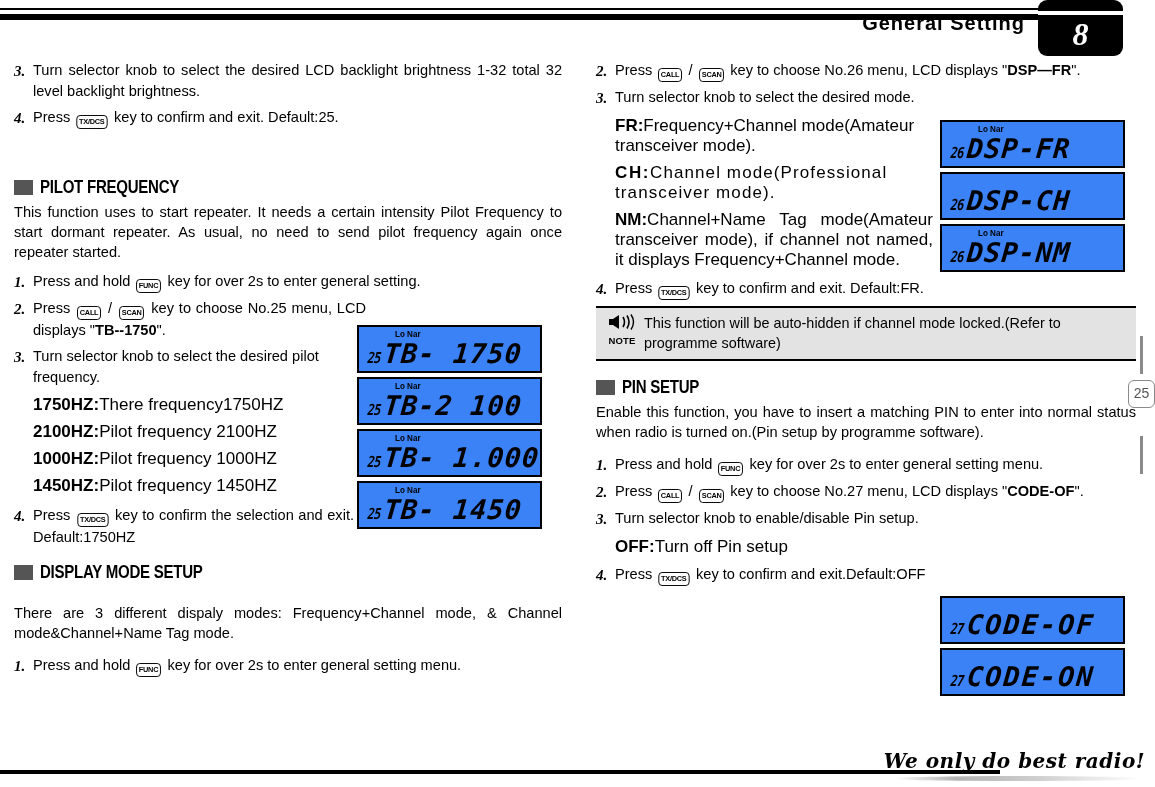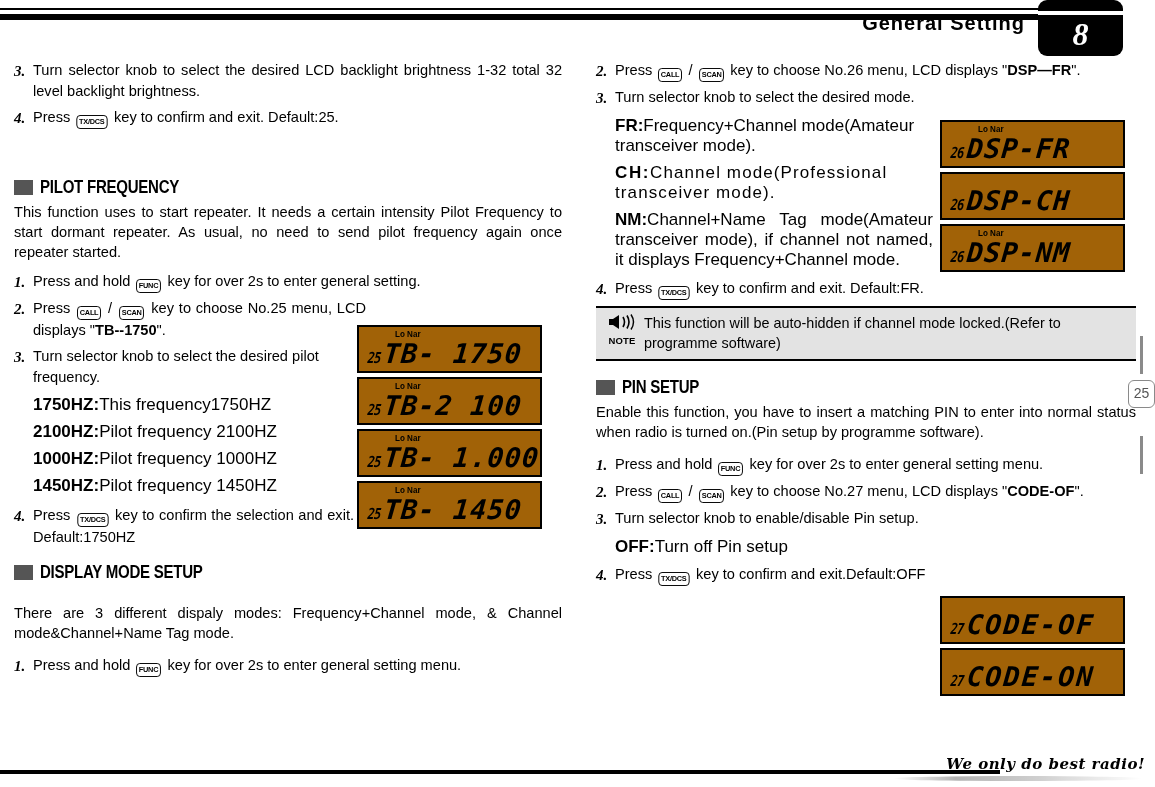--- a/index.html
+++ b/index.html
@@ -98,7 +98,7 @@
 
   
   .lcd {
-    border:2px solid #000; background:#a16207;
+    border:2px solid #000; background:#3b82f6;
     width:185px; height:48px;
     position:relative; margin-bottom:4px;
   }

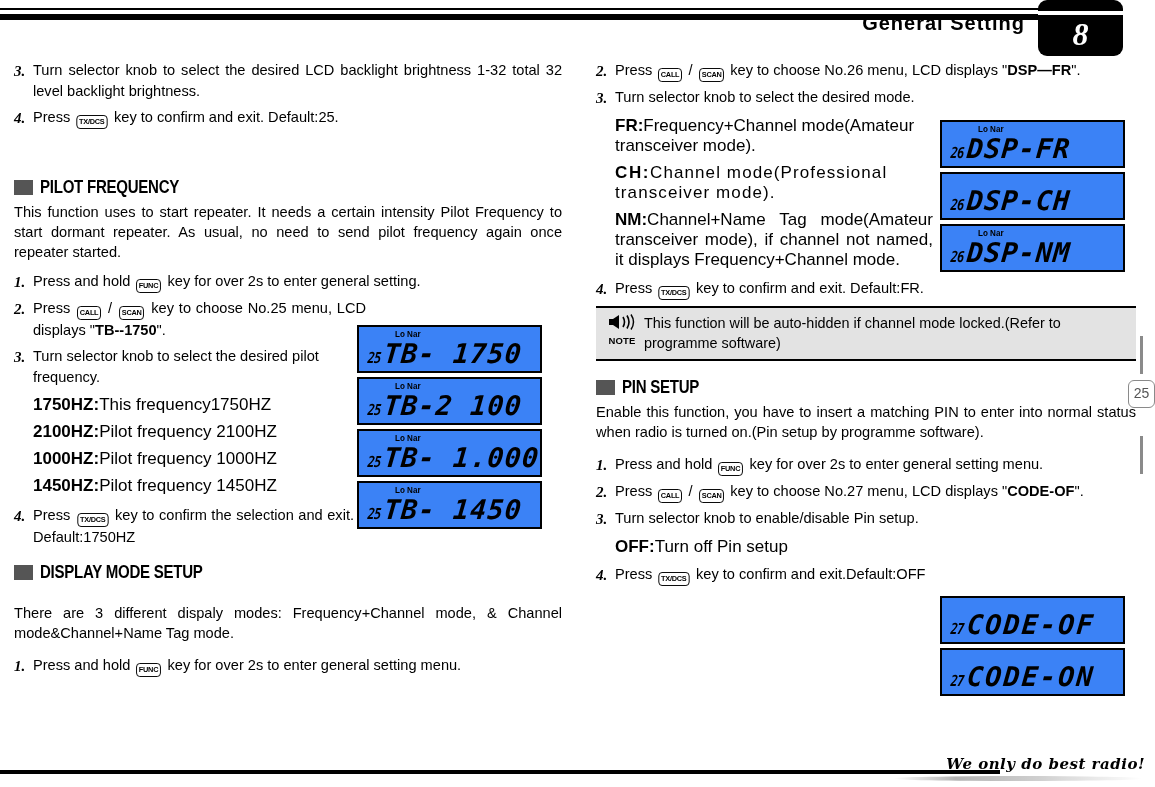--- a/index.html
+++ b/index.html
@@ -238,7 +238,7 @@
   </div>
 
   <div class="defn">
-    <b>1750HZ:</b><span>This frequency1750HZ</span>
+    <b>1750HZ:</b><span>There frequency1750HZ</span>
   </div>
   <div class="defn">
     <b>2100HZ:</b><span>Pilot frequency 2100HZ</span>

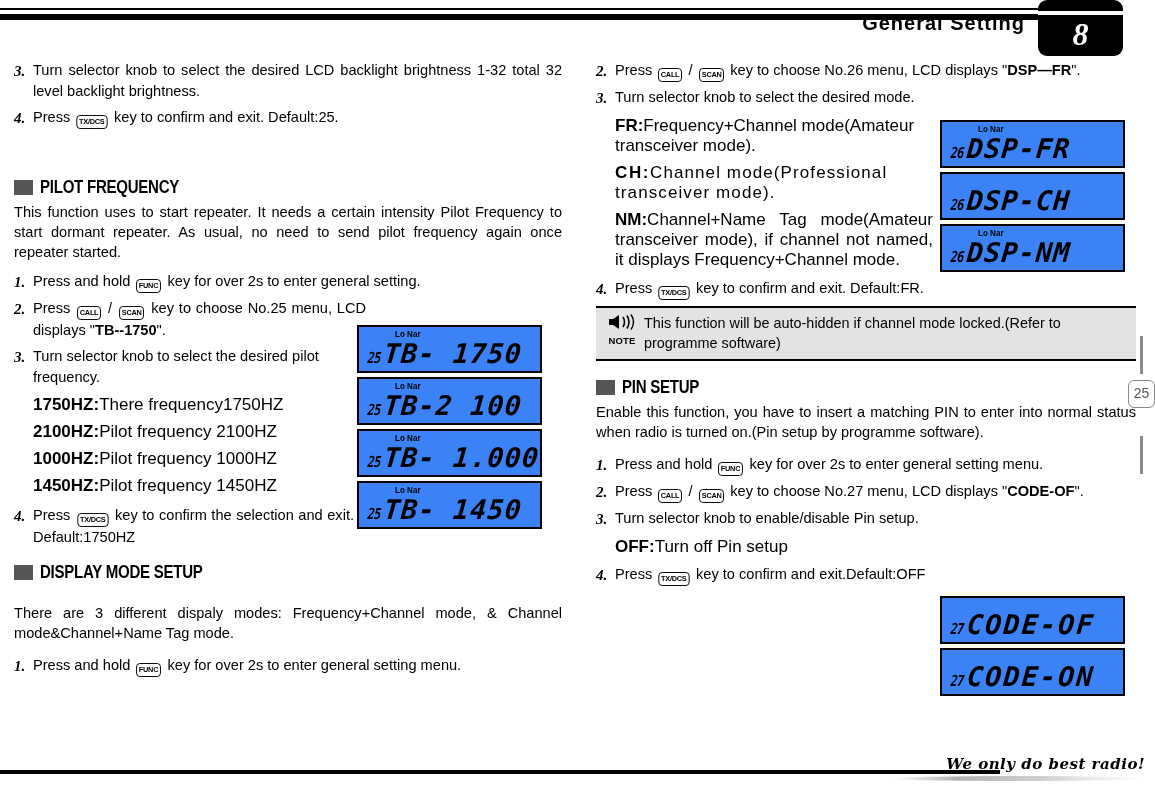--- a/index.html
+++ b/index.html
@@ -163,7 +163,7 @@
   .footer-tag {
     position:absolute; right:10px; bottom:14px;
     font-family:"DejaVu Serif", serif;
-    font-style:italic; font-size:15px; font-weight:bold;
+    font-style:italic; font-size:20px; font-weight:bold;
     letter-spacing:0.5px;
     white-space:nowrap;
   }

